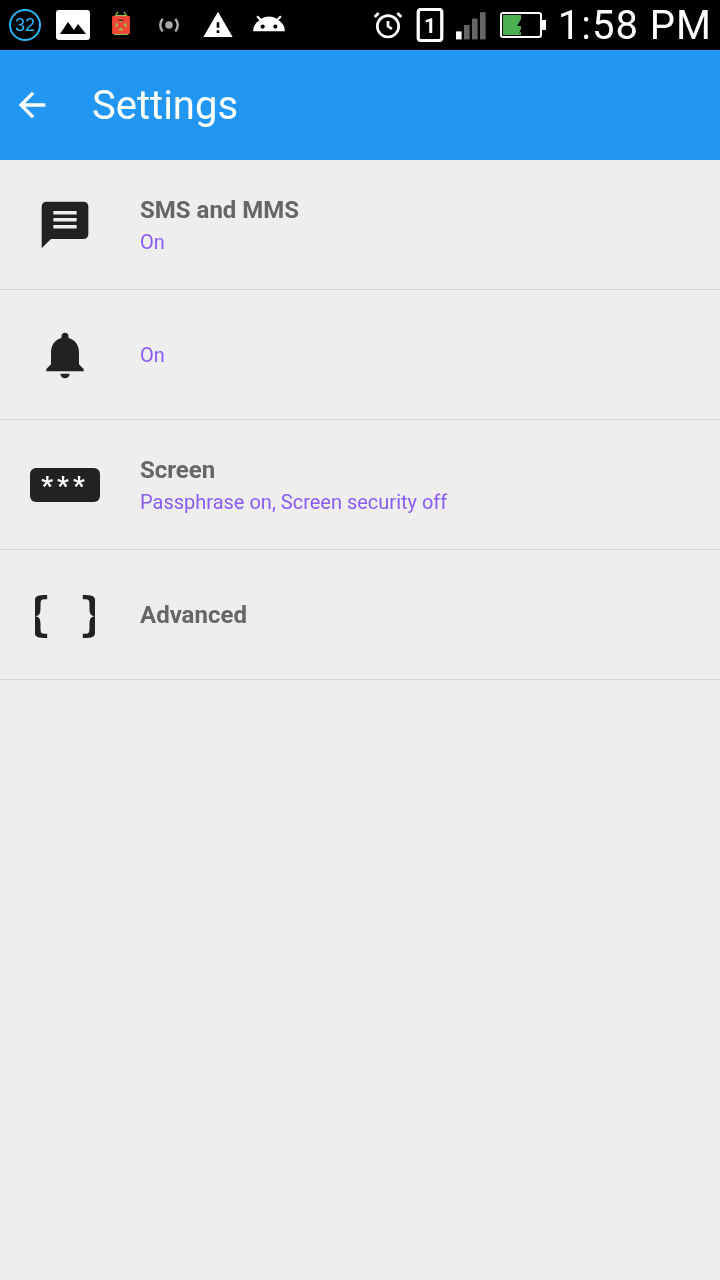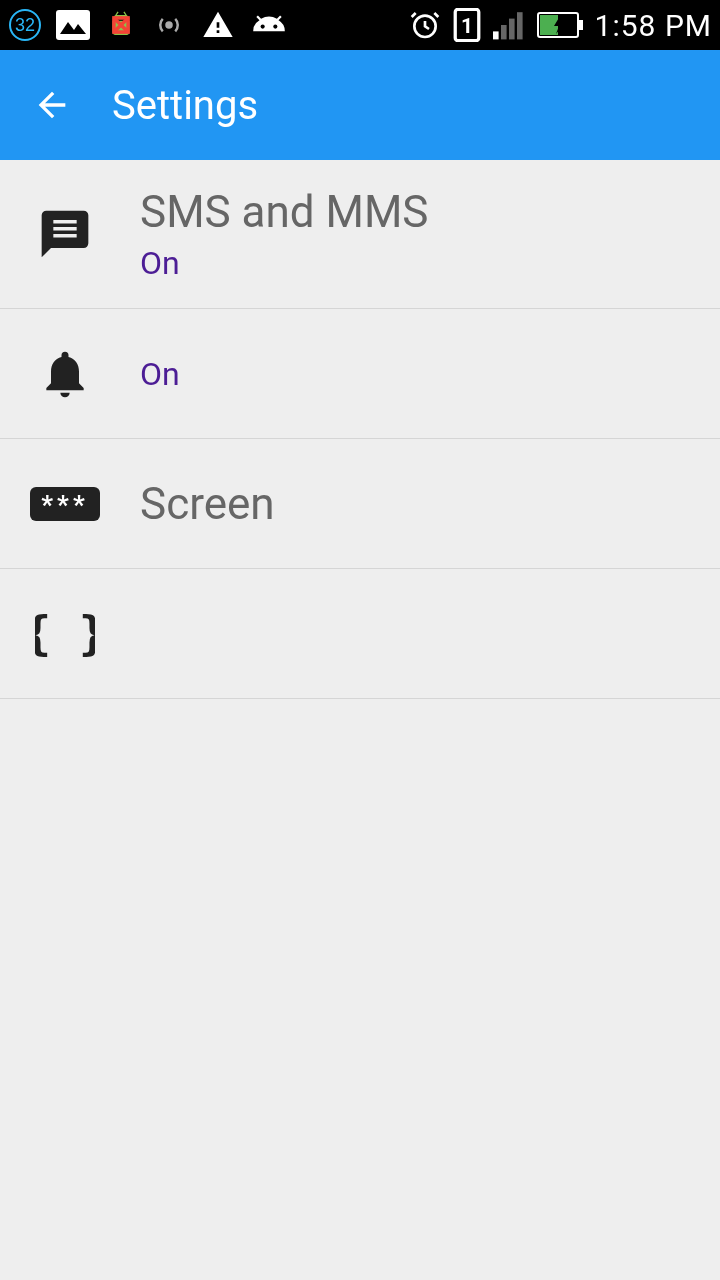--- a/index.html
+++ b/index.html
@@ -17,7 +17,7 @@
   .status-left { display: flex; align-items: center; gap: 14px; }
   .status-right { margin-left: auto; display: flex; align-items: center; gap: 12px; }
   .status-icon { display: inline-flex; align-items: center; justify-content: center; }
-  .clock-text { font-size: 30px; letter-spacing: 1px; }
+  .clock-text { font-size: 40px; letter-spacing: 1px; }
   
   .app-bar {
     height: 110px;

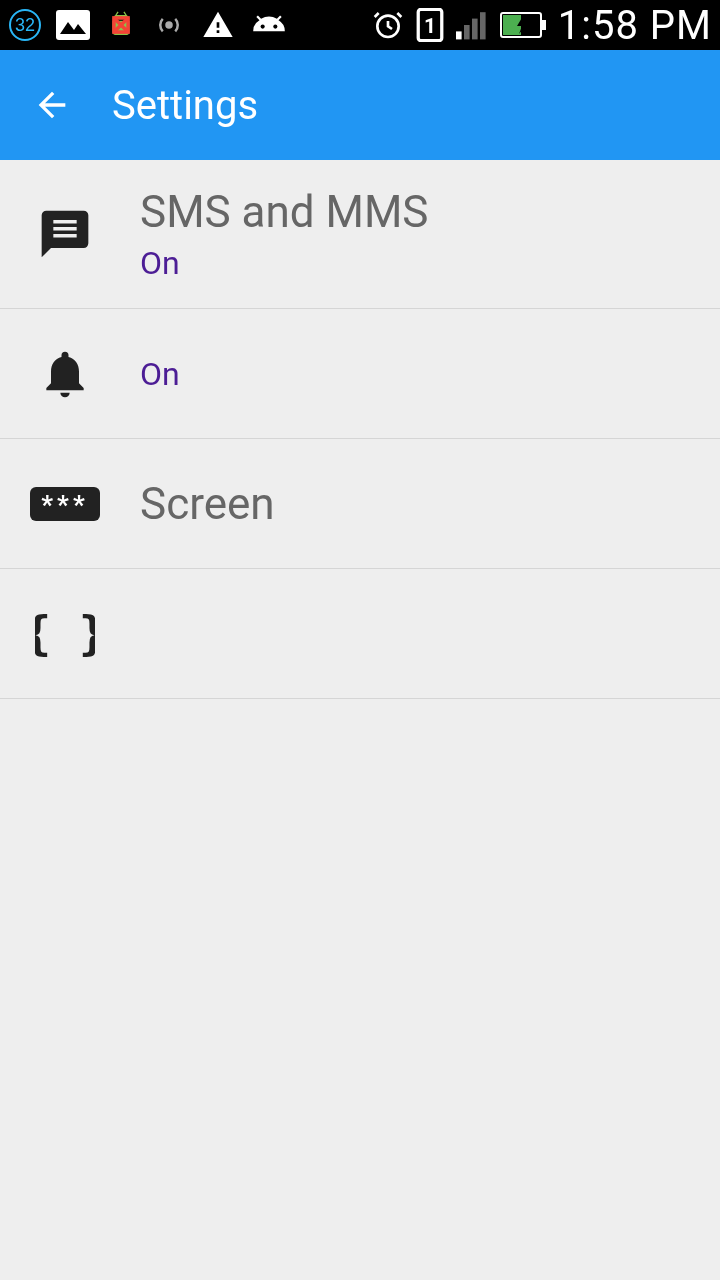--- a/index.html
+++ b/index.html
@@ -24,7 +24,7 @@
     background: #2196f3;
     display: flex;
     align-items: center;
-    padding: 0 32px;
+    padding: 0 12px;
     gap: 40px;
   }
   .app-bar .back { color: #fff; }

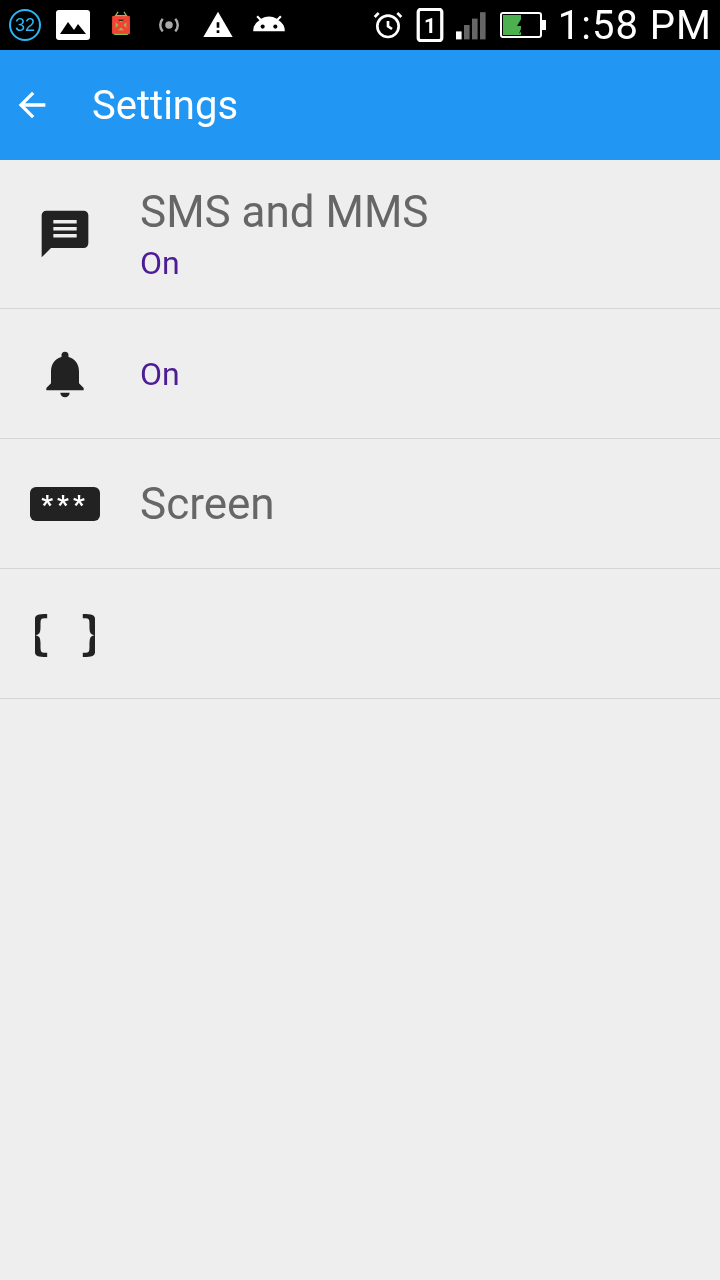--- a/index.html
+++ b/index.html
@@ -48,7 +48,7 @@
     color: #222;
   }
   .item-text { margin-left: 30px; display: flex; flex-direction: column; gap: 6px; }
-  .item-title { font-size: 44px; color: #666; font-weight: 400; }
+  .item-title { font-size: 24px; color: #666; font-weight: 700; }
   .item-sub { font-size: 32px; color: #4c1d95; }
   
   svg { display: block; }

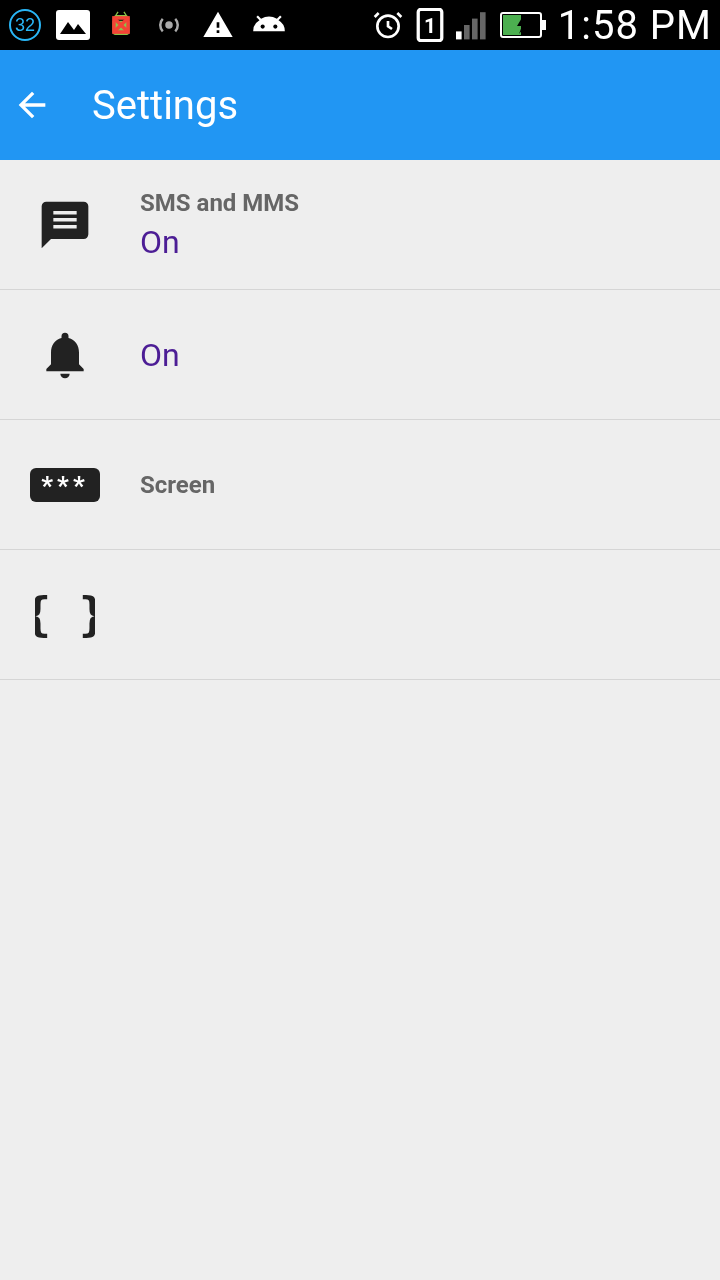--- a/index.html
+++ b/index.html
@@ -49,7 +49,7 @@
   }
   .item-text { margin-left: 30px; display: flex; flex-direction: column; gap: 6px; }
   .item-title { font-size: 24px; color: #666; font-weight: 700; }
-  .item-sub { font-size: 32px; color: #4c1d95; }
+  .item-sub { font-size: 20px; color: #8b5cf6; }
   
   svg { display: block; }
 </style>

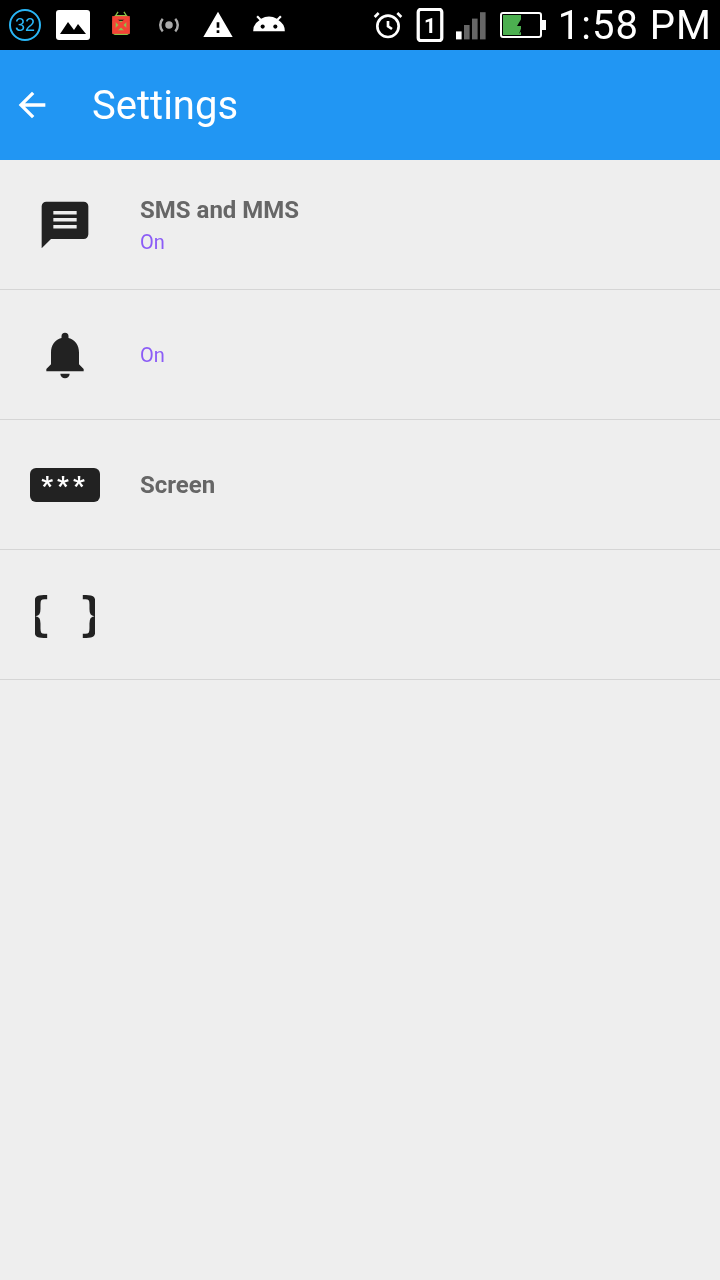--- a/index.html
+++ b/index.html
@@ -173,6 +173,7 @@
     </div>
     <div class="item-text">
       <div class="item-title">Screen</div>
+      <div class="item-sub">Passphrase on, Screen security off</div>
     </div>
   </div>
 

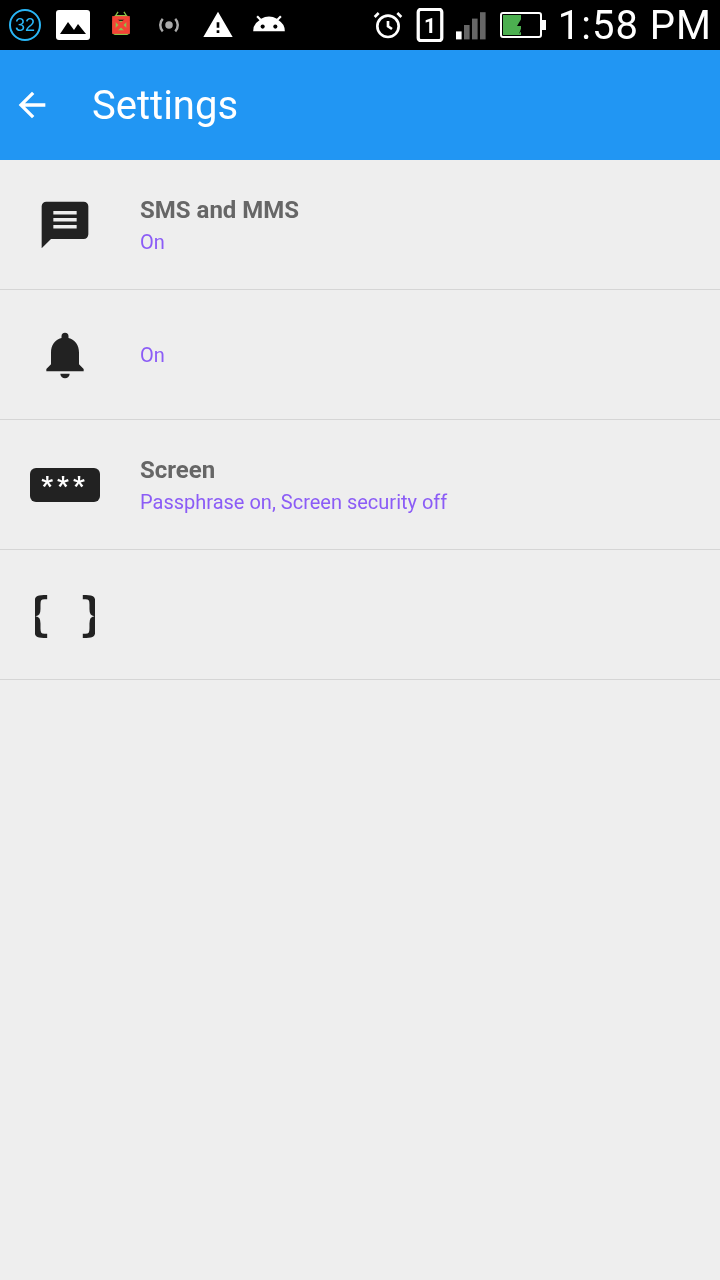--- a/index.html
+++ b/index.html
@@ -185,6 +185,9 @@
         <text x="30" y="40" text-anchor="middle" font-size="46" fill="#222" font-weight="bold" font-family="monospace">{ }</text>
       </svg>
     </div>
+    <div class="item-text">
+      <div class="item-title">Advanced</div>
+    </div>
   </div>
 
 </div>

